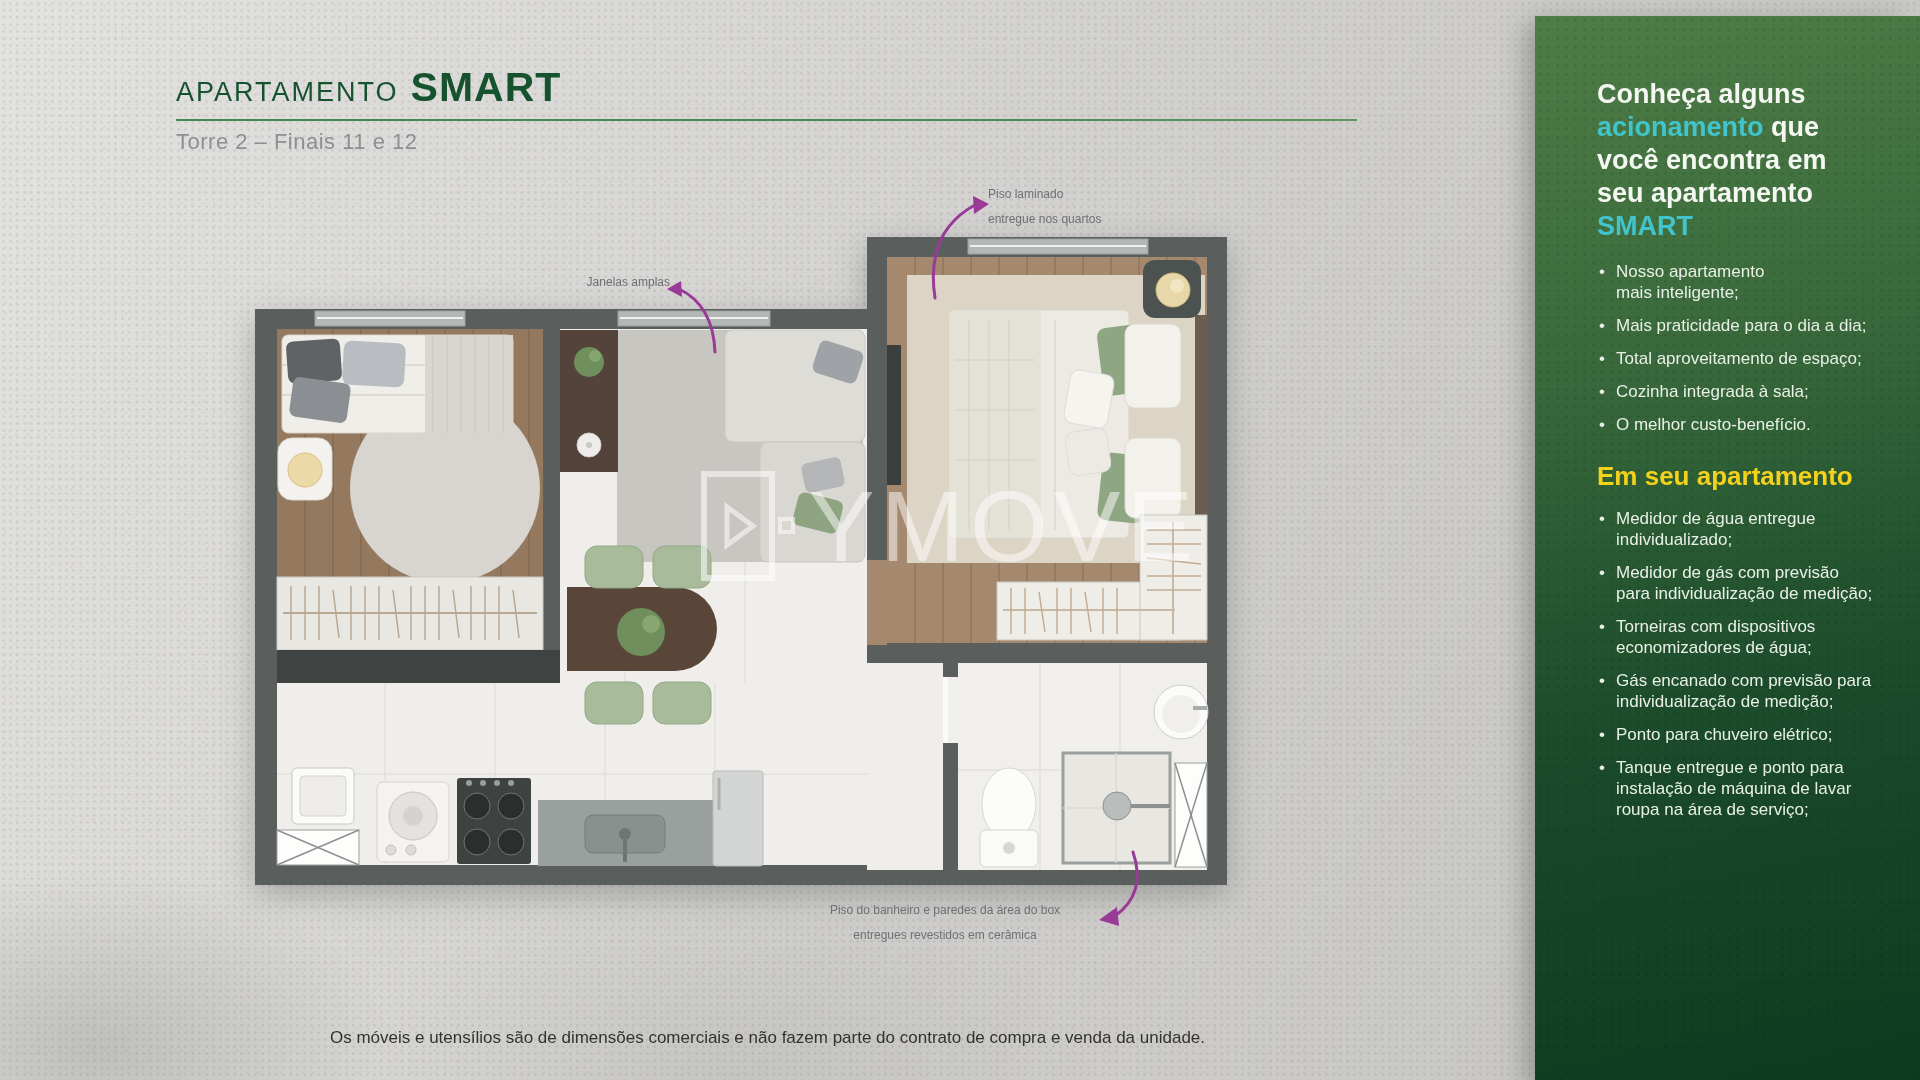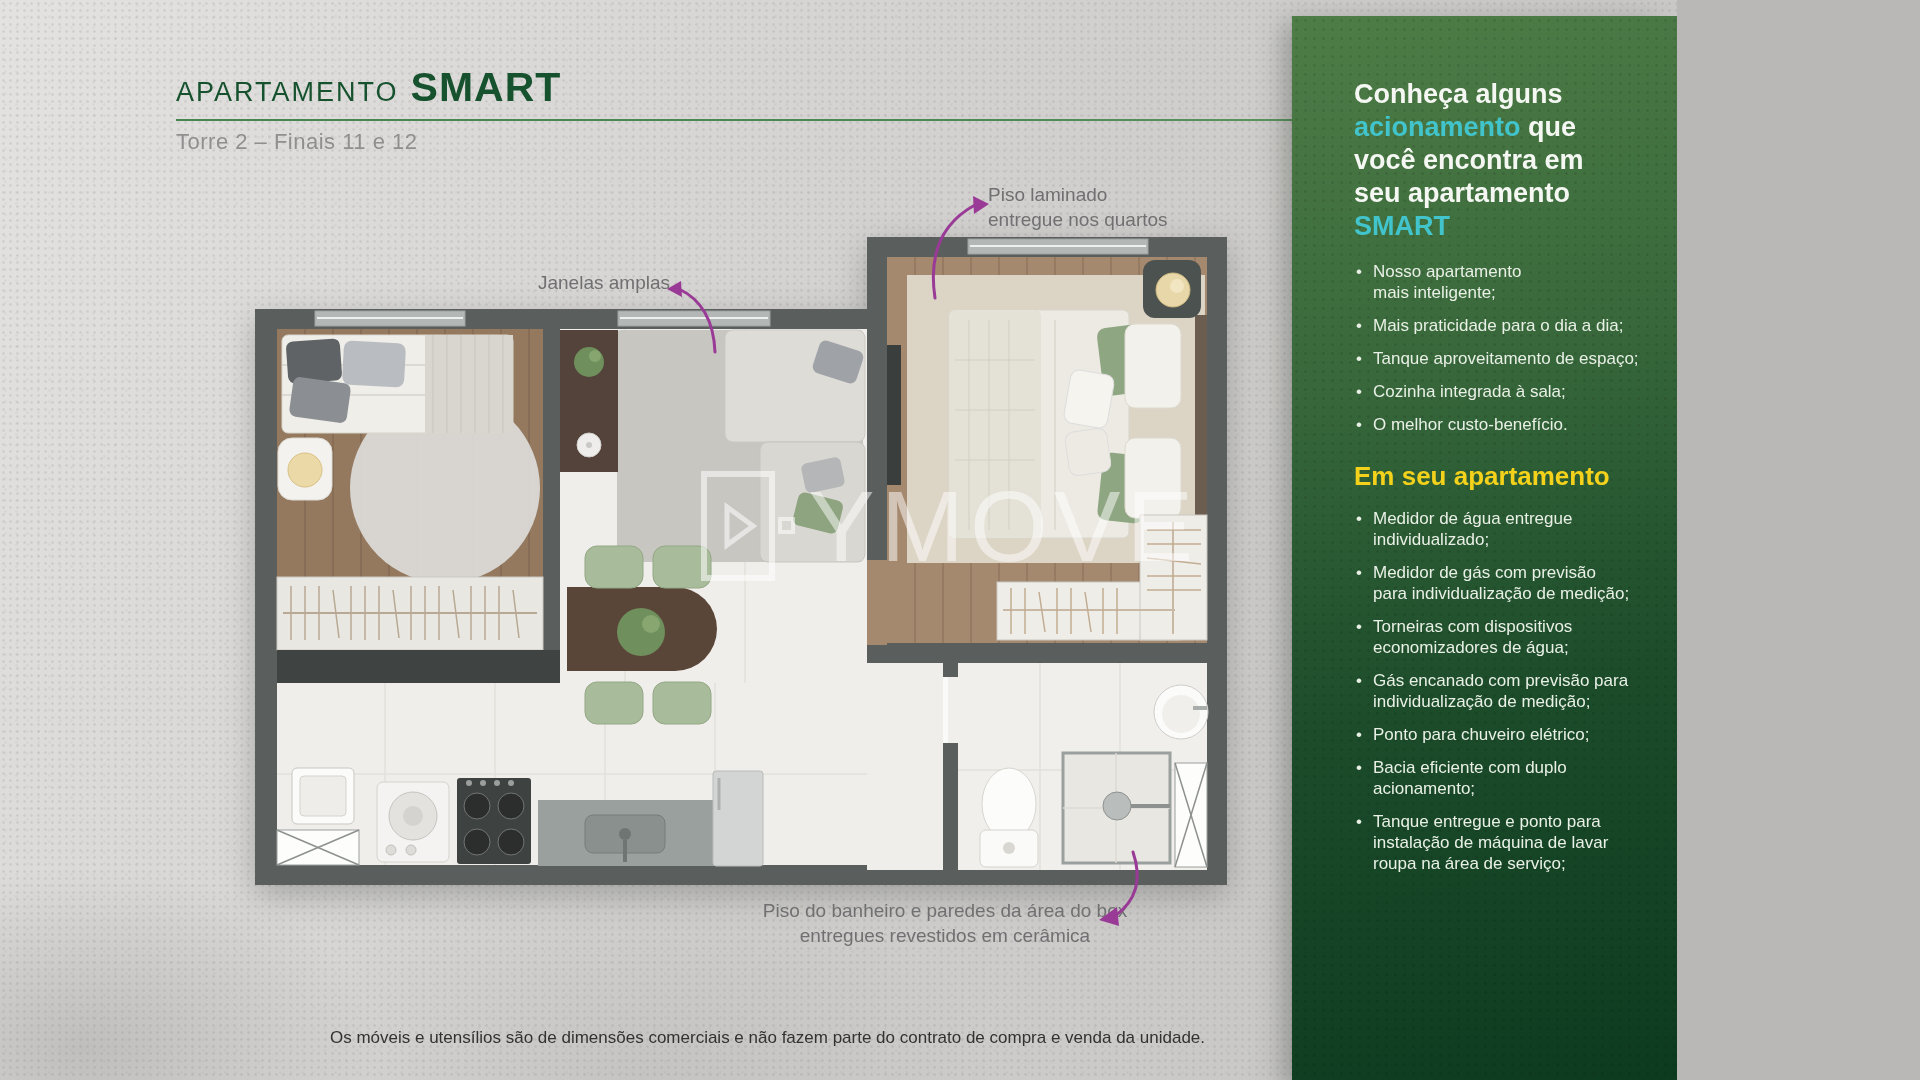--- a/index.html
+++ b/index.html
@@ -4,7 +4,7 @@
 <style>
   html,body{margin:0;padding:0;background:#b9b8b6;}
   .canvas{
-    position:relative;width:1677px;height:1080px;overflow:hidden;
+    position:relative;width:1920px;height:1080px;overflow:hidden;
     font-family:"Liberation Sans",sans-serif;
     background-color:#d8d7d5;
     background-image:

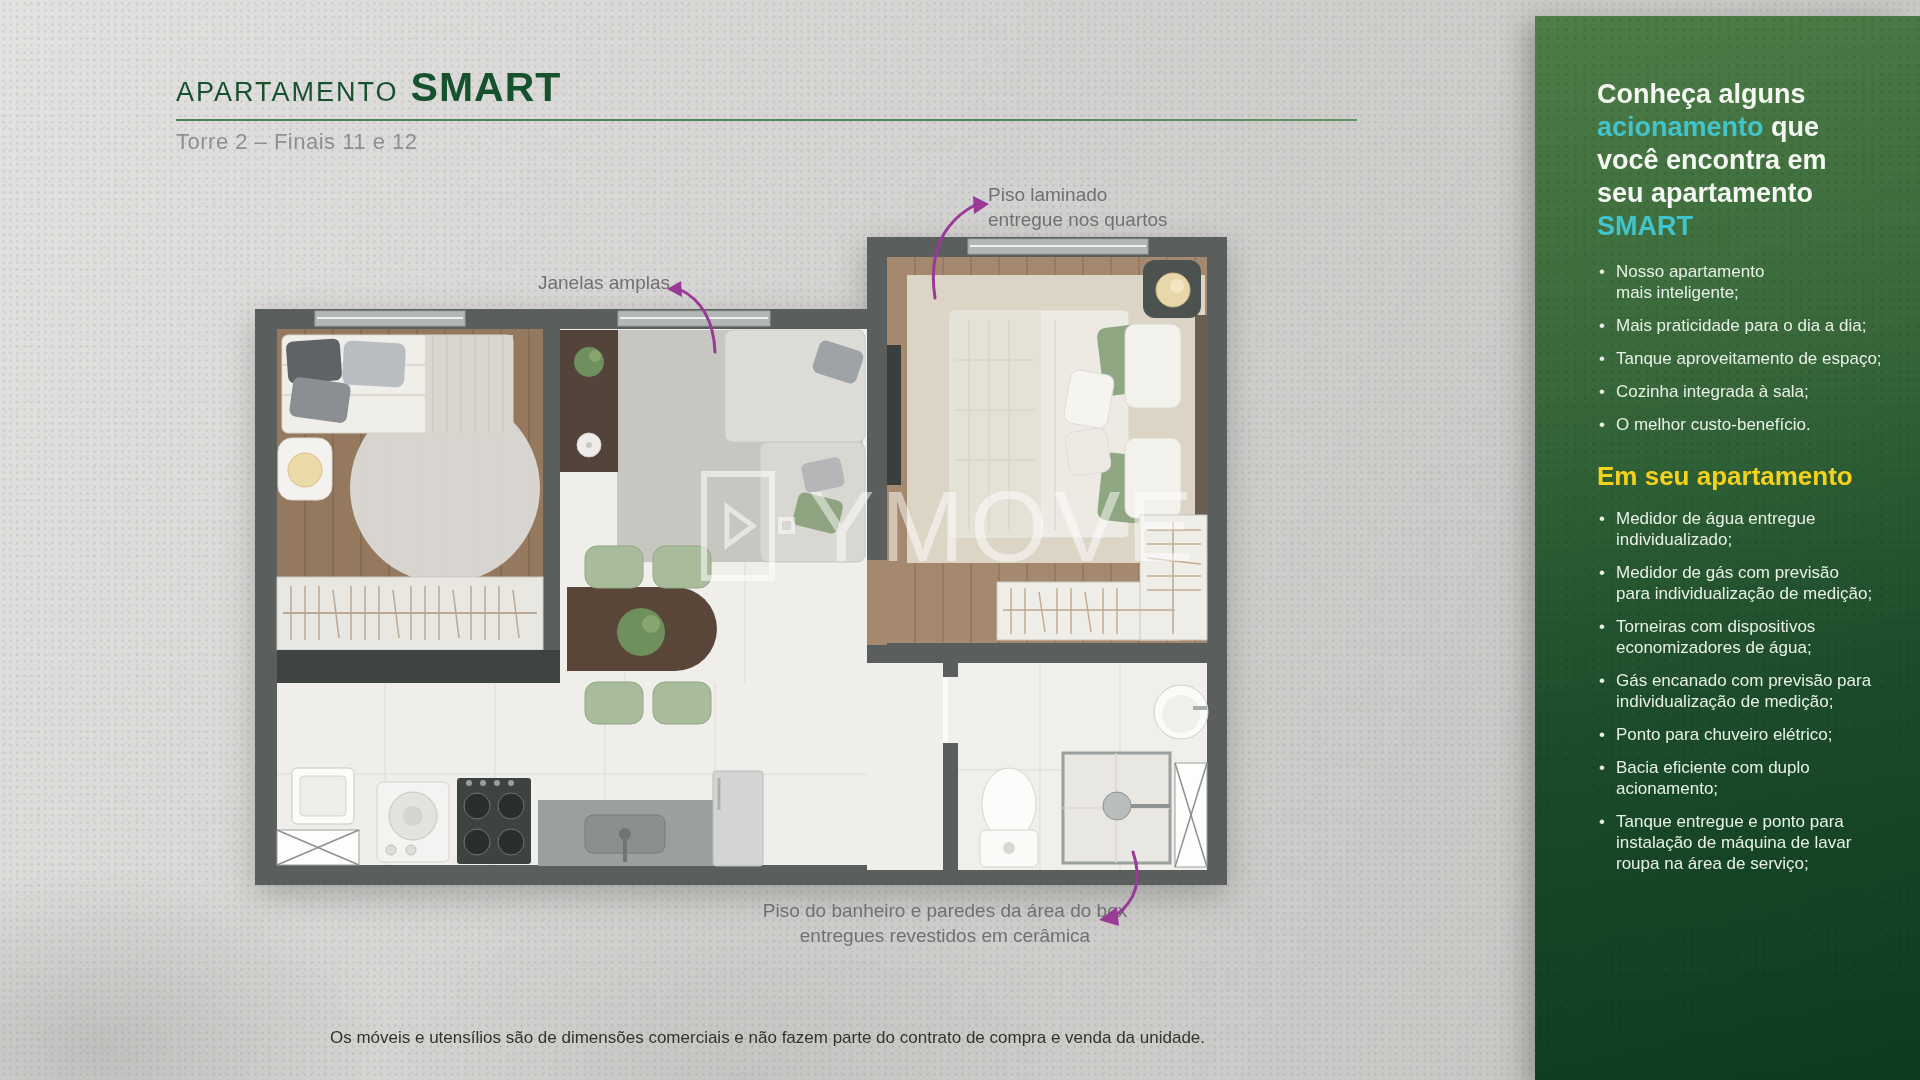--- a/index.html
+++ b/index.html
@@ -26,7 +26,7 @@
   .plan{position:absolute;left:255px;top:230px;width:990px;height:660px;}
   .plan svg{filter:drop-shadow(0 10px 16px rgba(50,52,50,0.30));}
   
-  .anno{position:absolute;color:#707072;font-size:19px;line-height:25px;white-space:pre-line;}
+  .anno{position:absolute;color:#707072;font-size:12px;line-height:25px;white-space:pre-line;}
   .anno-windows{left:480px;top:270px;width:190px;text-align:right;}
   .anno-laminate{left:988px;top:182px;text-align:left;}
   .anno-bath{left:745px;top:898px;width:400px;text-align:center;}

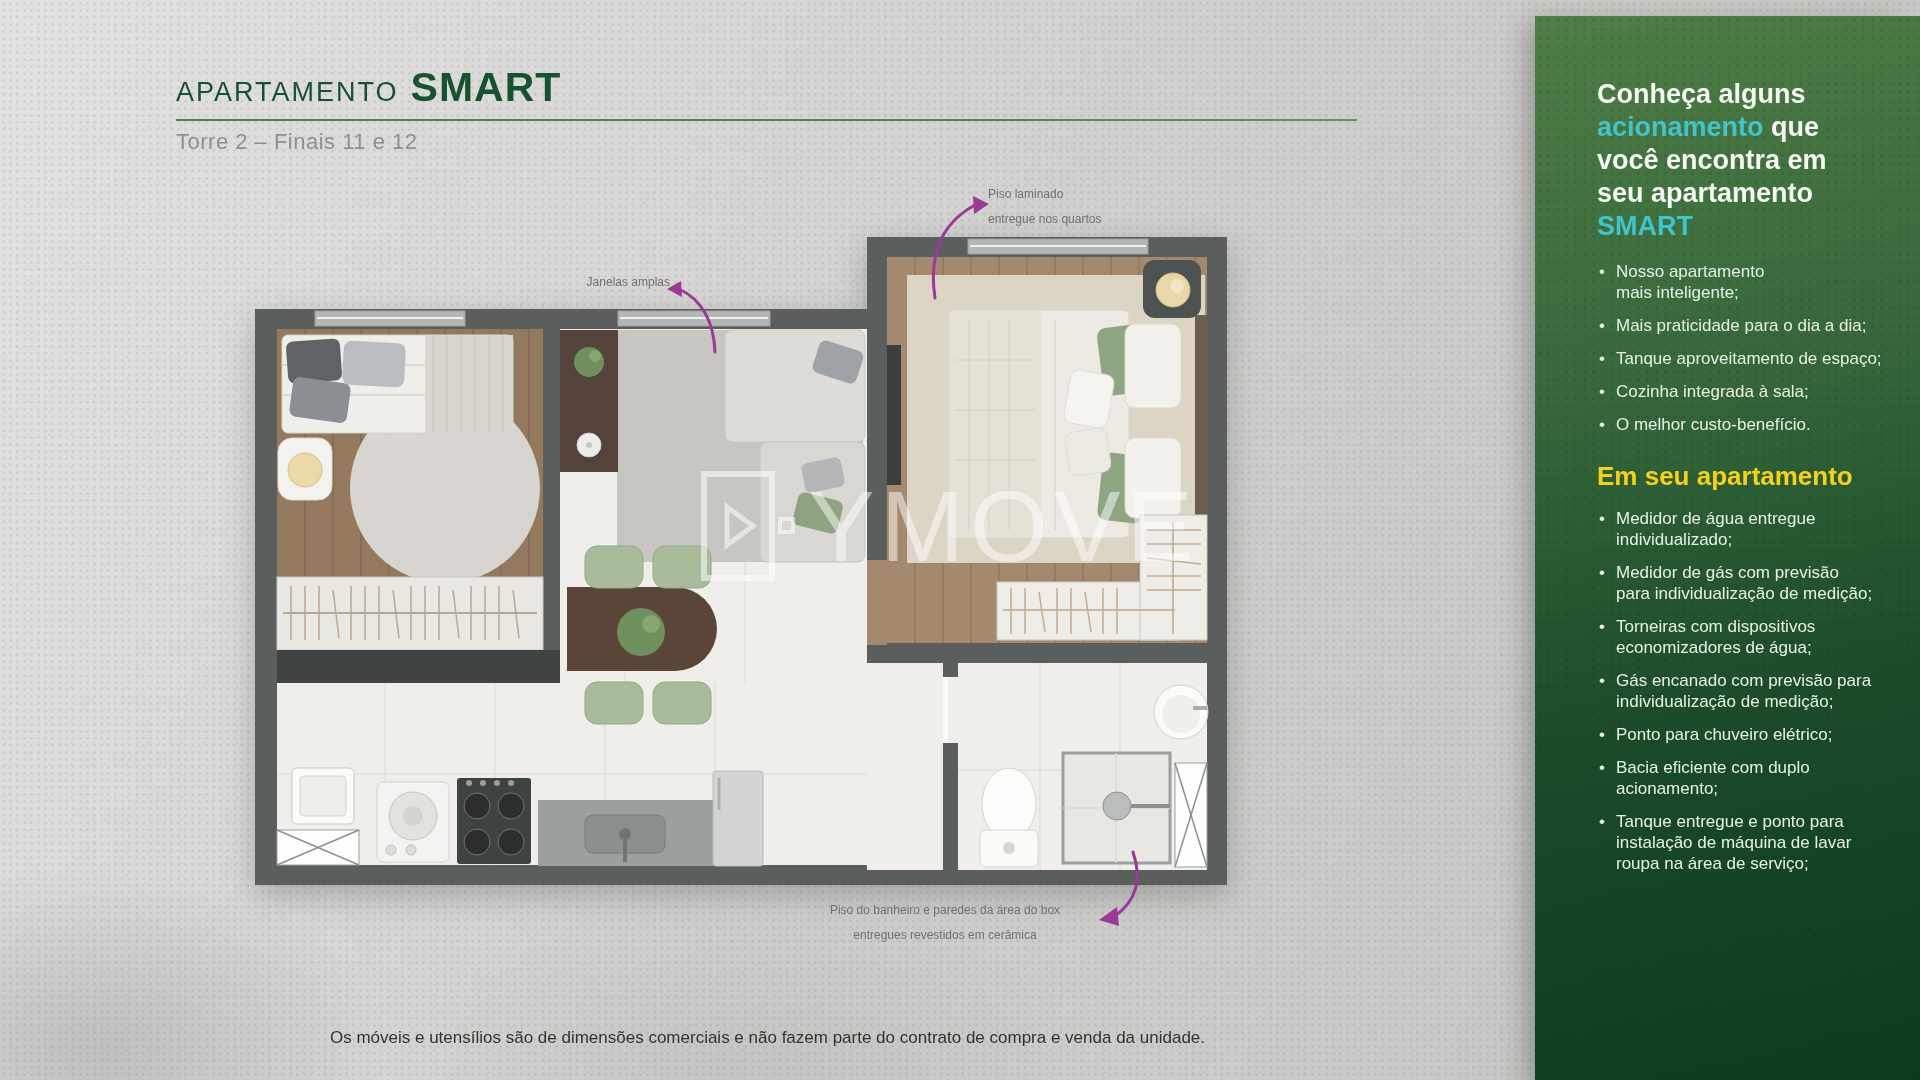--- a/index.html
+++ b/index.html
@@ -338,7 +338,7 @@
         <li>Nosso apartamento
 mais inteligente;</li>
         <li>Mais praticidade para o dia a dia;</li>
-        <li>Tanque aproveitamento de espaço;</li>
+        <li>Total aproveitamento de espaço;</li>
         <li>Cozinha integrada à sala;</li>
         <li>O melhor custo-benefício.</li>
       </ul>

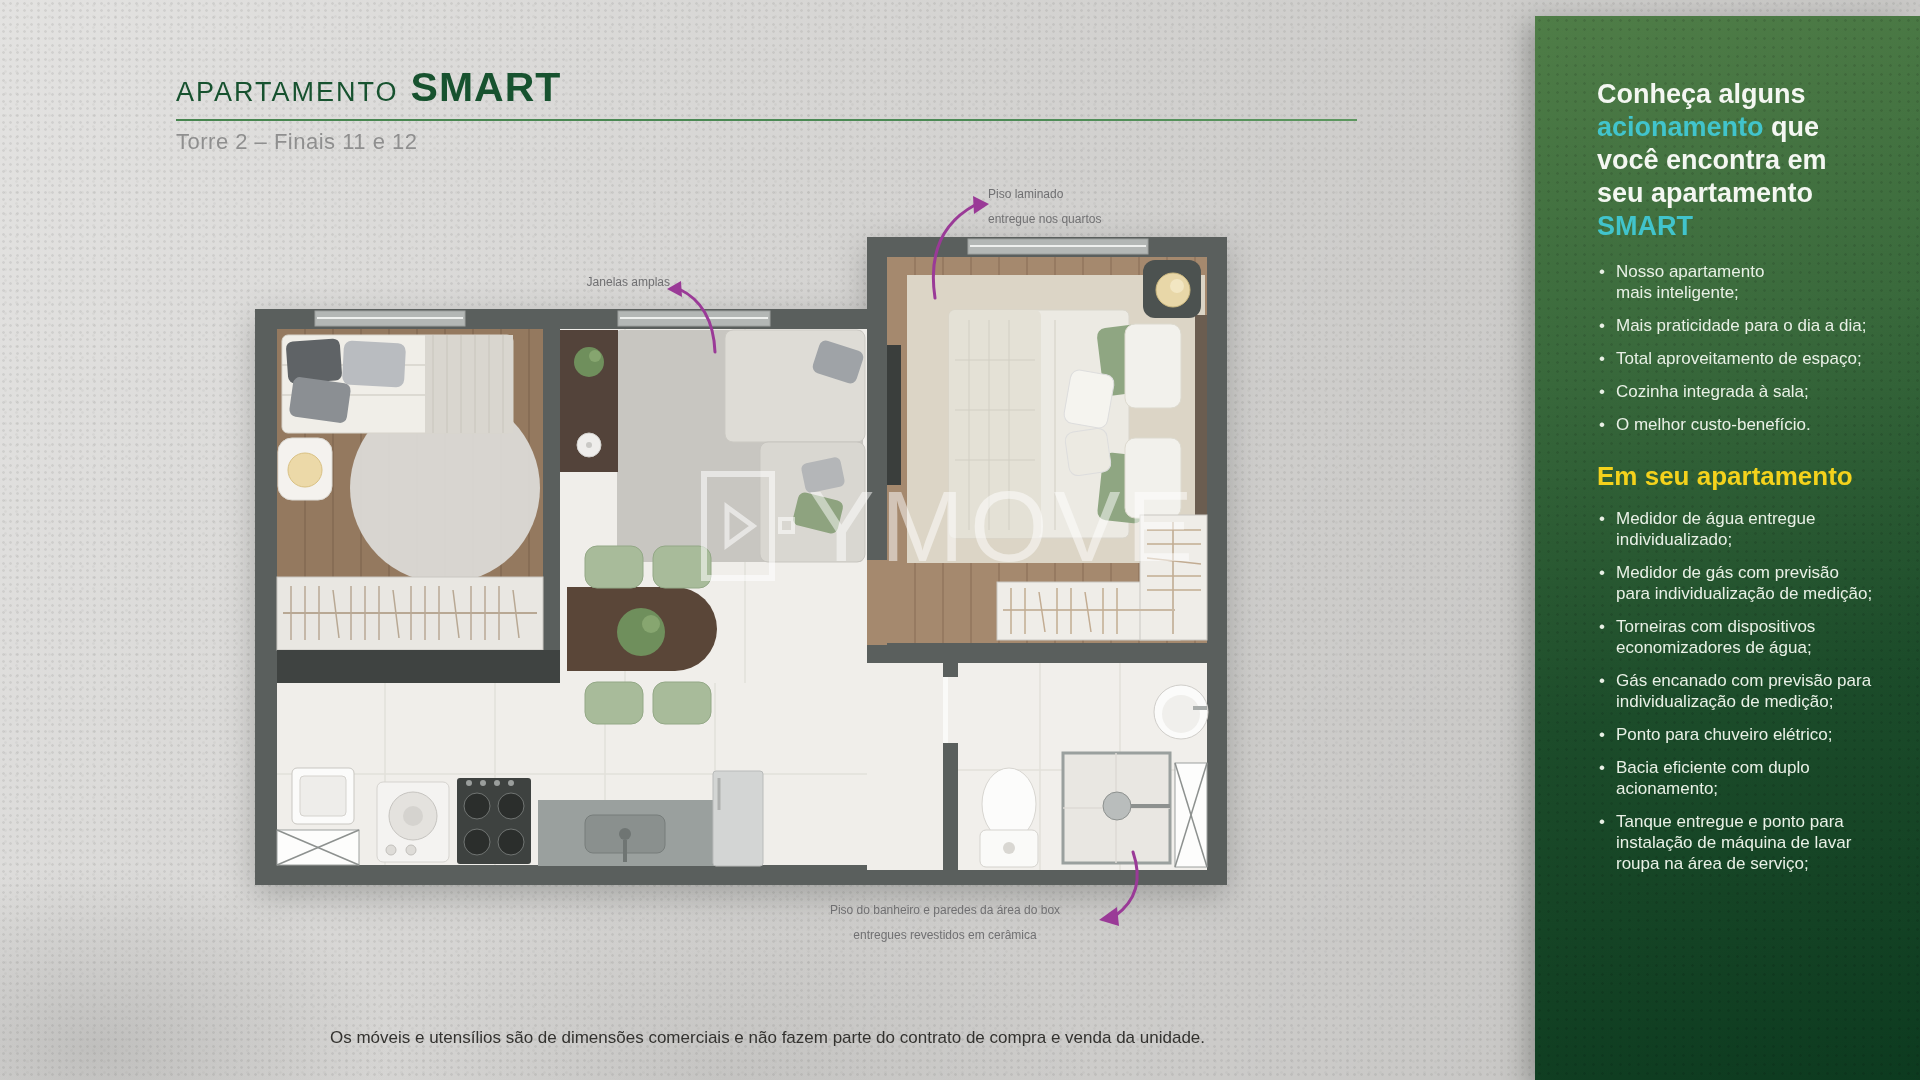--- a/index.html
+++ b/index.html
@@ -353,8 +353,6 @@
         <li>Gás encanado com previsão para
 individualização de medição;</li>
         <li>Ponto para chuveiro elétrico;</li>
-        <li>Bacia eficiente com duplo
-acionamento;</li>
         <li>Tanque entregue e ponto para
 instalação de máquina de lavar
 roupa na área de serviço;</li>

